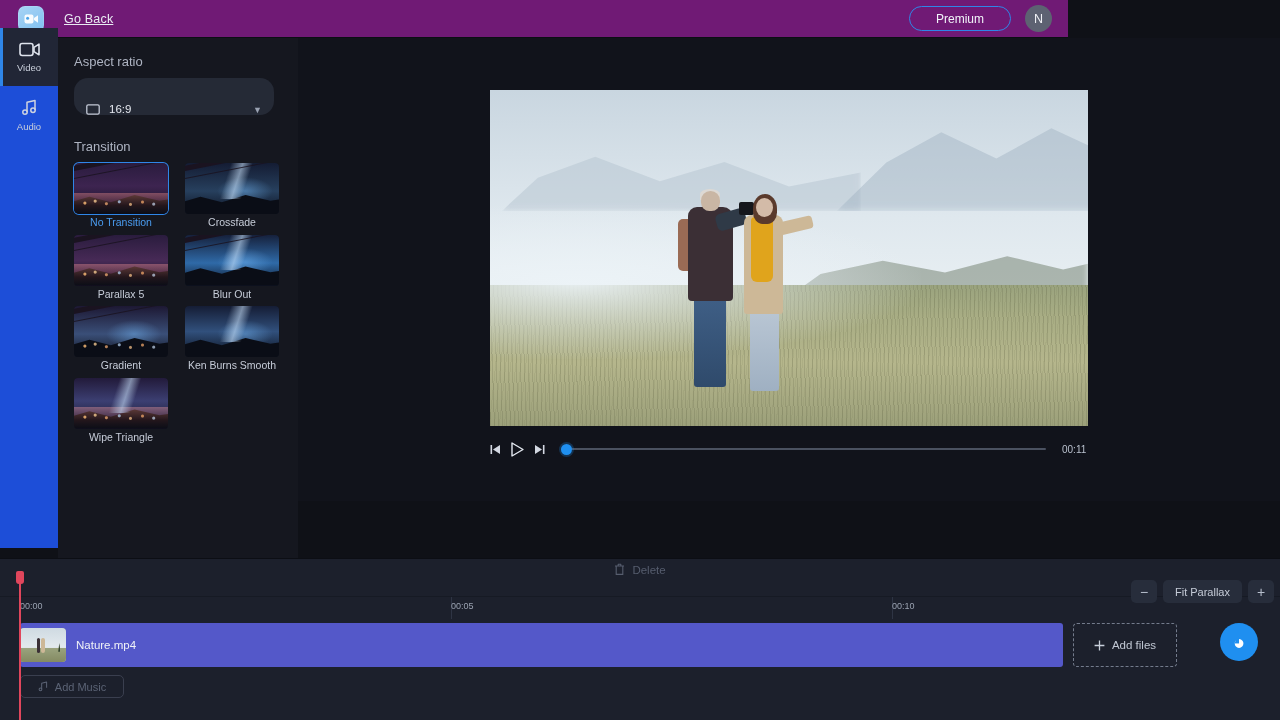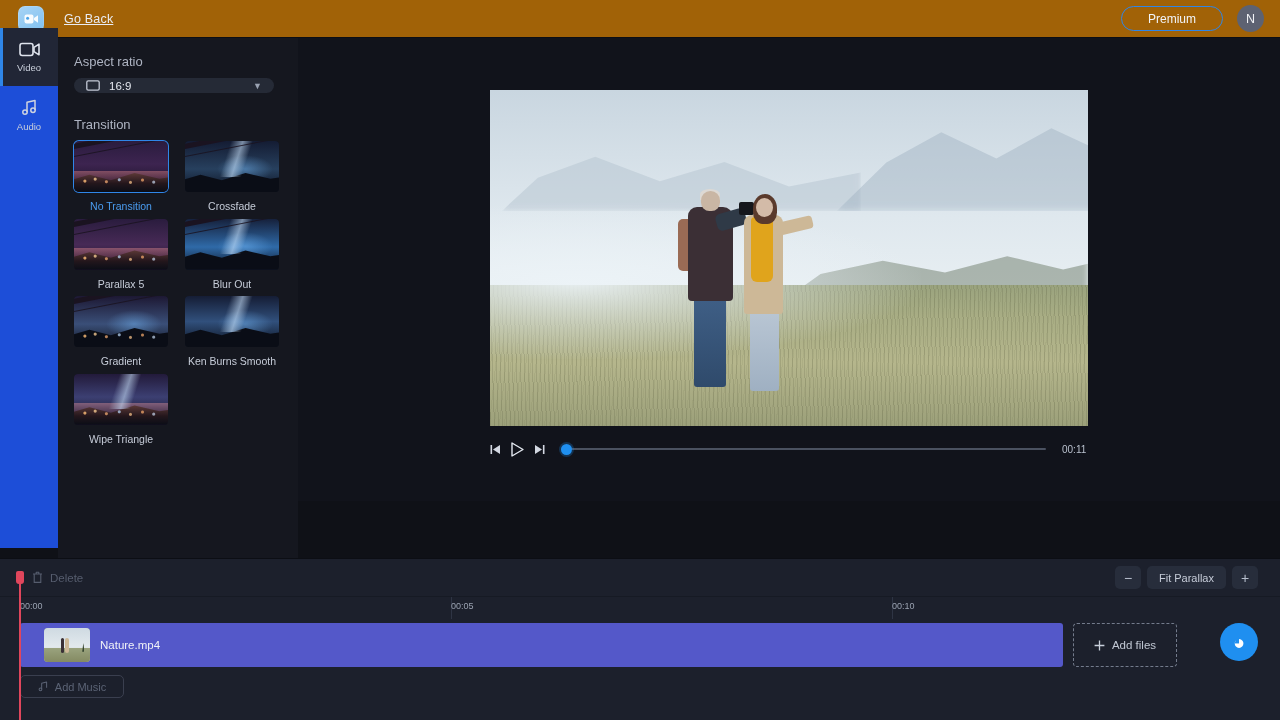--- a/index.html
+++ b/index.html
@@ -14,8 +14,8 @@
 
   
   .topbar {
-    position:absolute; left:0; top:0; width:1280px; height:38px;
-    background:#a16207;
+    position:absolute; left:0; top:0; width:1068px; height:38px;
+    background:#701a75;
     display:flex; align-items:center;
     border-bottom:1px solid #0c0e14;
   }

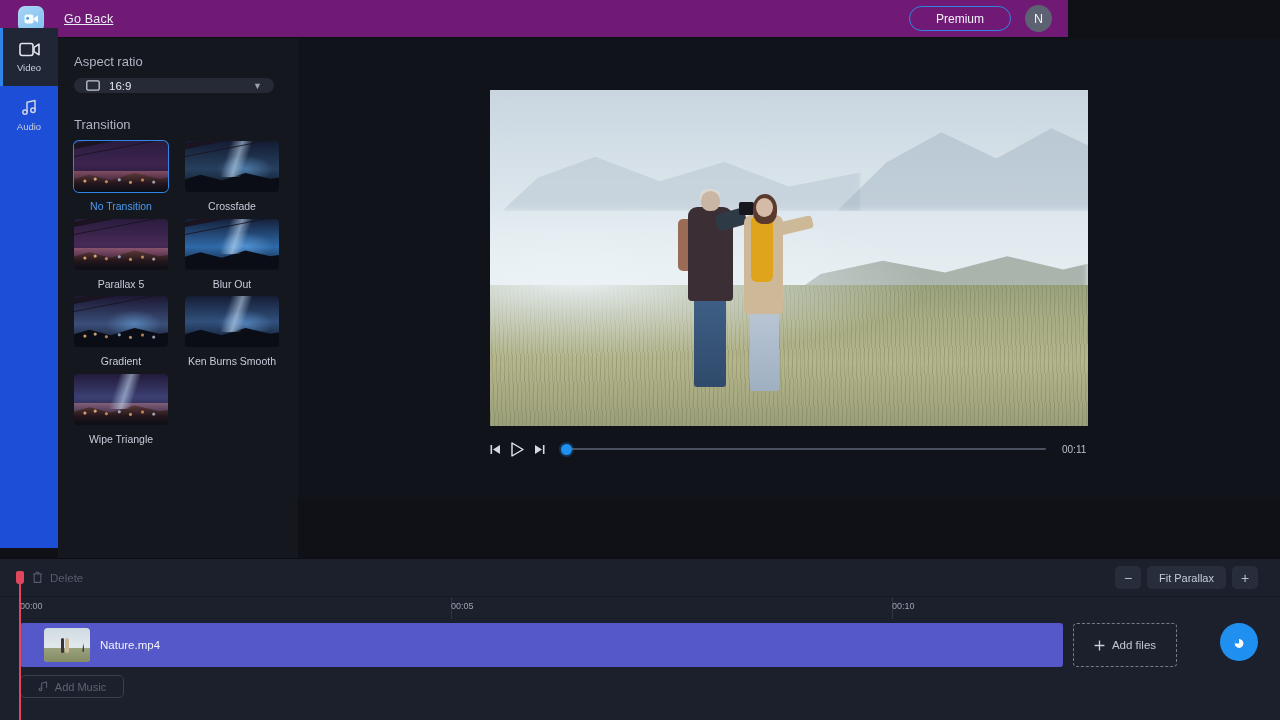--- a/index.html
+++ b/index.html
@@ -70,8 +70,8 @@
   }
   .panel-label { font-size:13px; color:#aeb4c2; margin-bottom:9px; }
   .ratio-select {
-    height:15px; width:200px; border-radius:14px; background:#252a36;
-    display:flex; align-items:center; padding:0 12px; cursor:pointer;
+    height:37px; width:200px; border-radius:14px; background:#252a36;
+    display:flex; align-items:flex-end; padding:0 12px; cursor:pointer;
     color:#e4e7ee; font-size:11.5px; gap:9px;
   }
   .ratio-select .chev { margin-left:auto; font-size:9px; color:#9aa2b2; }

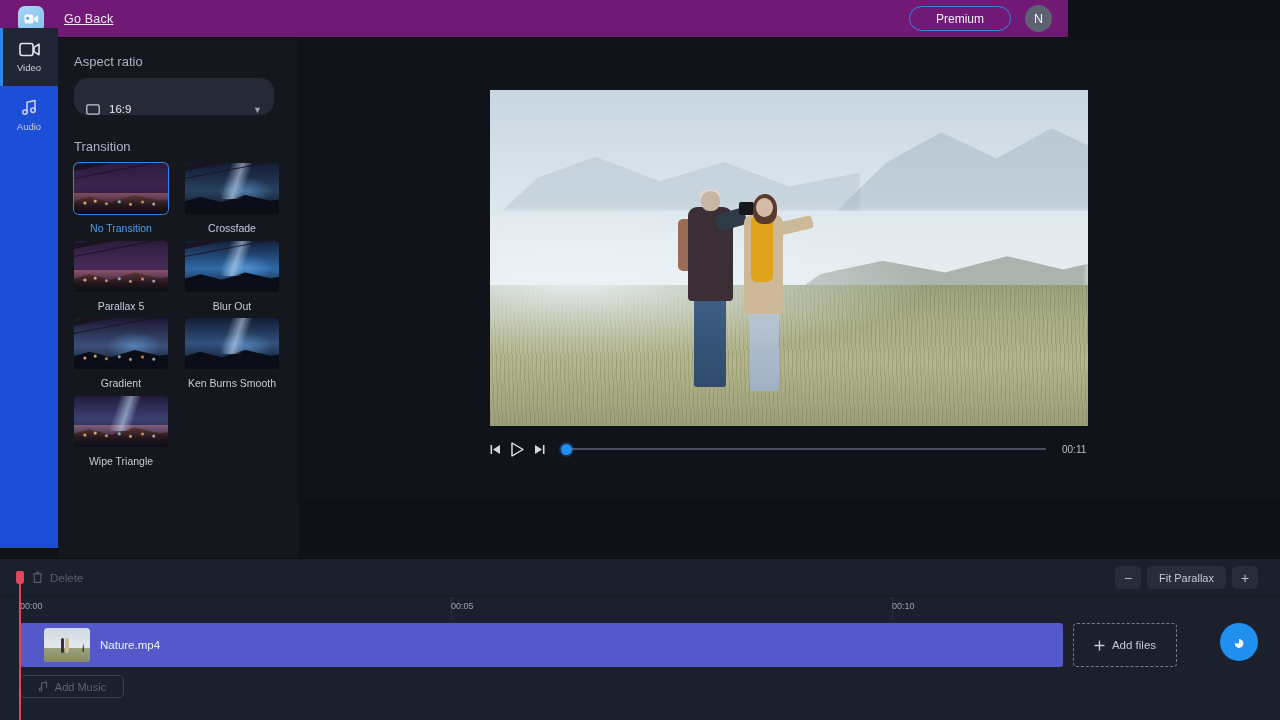--- a/index.html
+++ b/index.html
@@ -89,7 +89,7 @@
     outline:2px solid #2f86e8; outline-offset:-1px; border-radius:5px;
   }
   .trans-name {
-    font-size:10.5px; color:#c6ccd8; margin-top:8px; line-height:13.5px;
+    font-size:10.5px; color:#c6ccd8; margin-top:2px; line-height:13.5px;
   }
   .trans-cell.selected .trans-name { color:#4a9cf0; }
 

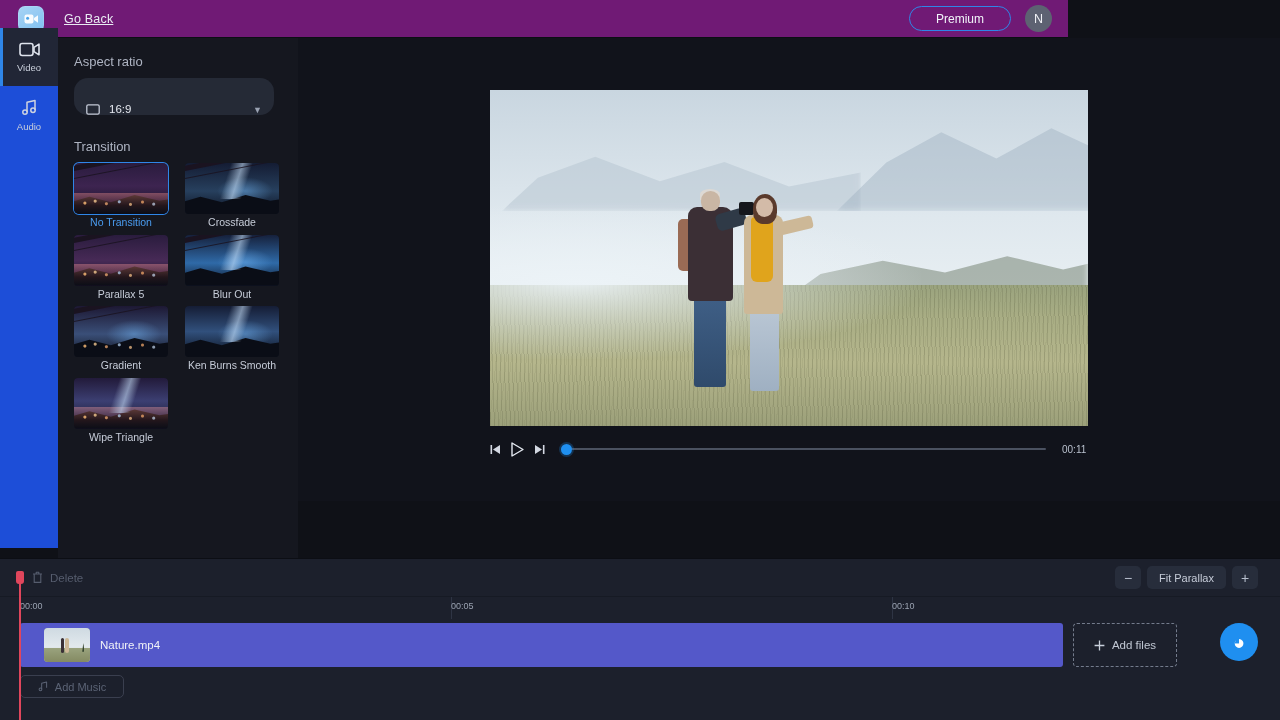--- a/index.html
+++ b/index.html
@@ -246,7 +246,7 @@
   }
   .tl-toolbar {
     position:relative; height:38px; display:flex; align-items:center;
-    padding:0 22px; border-bottom:1px solid #161a24;
+    padding:0 6px; border-bottom:1px solid #161a24;flex-direction:column;
   }
   .del-btn {
     display:flex; align-items:center; gap:7px; font-size:11.5px;

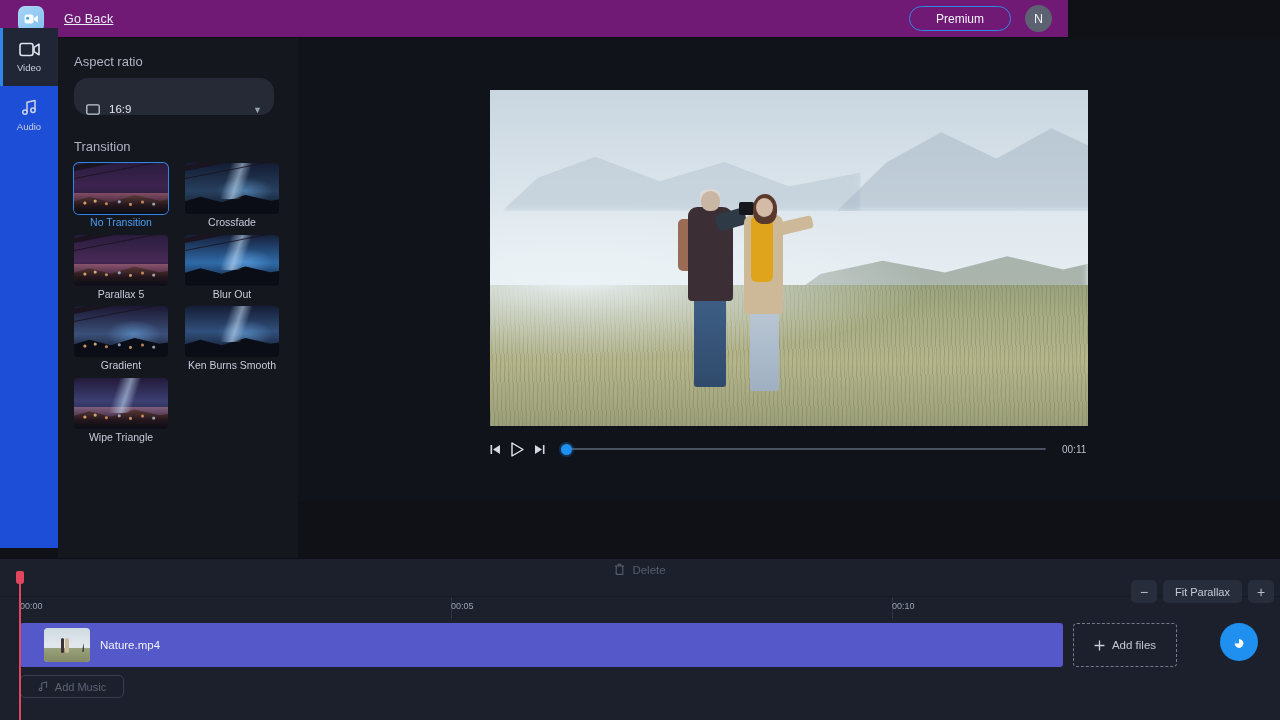--- a/index.html
+++ b/index.html
@@ -280,7 +280,7 @@
   }
   .clip {
     position:relative; width:1043px; height:44px; border-radius:3px;
-    background:#5458c9; display:flex; align-items:center; padding-left:24px;
+    background:#5458c9; display:flex; align-items:center; padding-left:0;
     gap:10px; cursor:pointer; overflow:hidden;
   }
   .clip-thumb {

